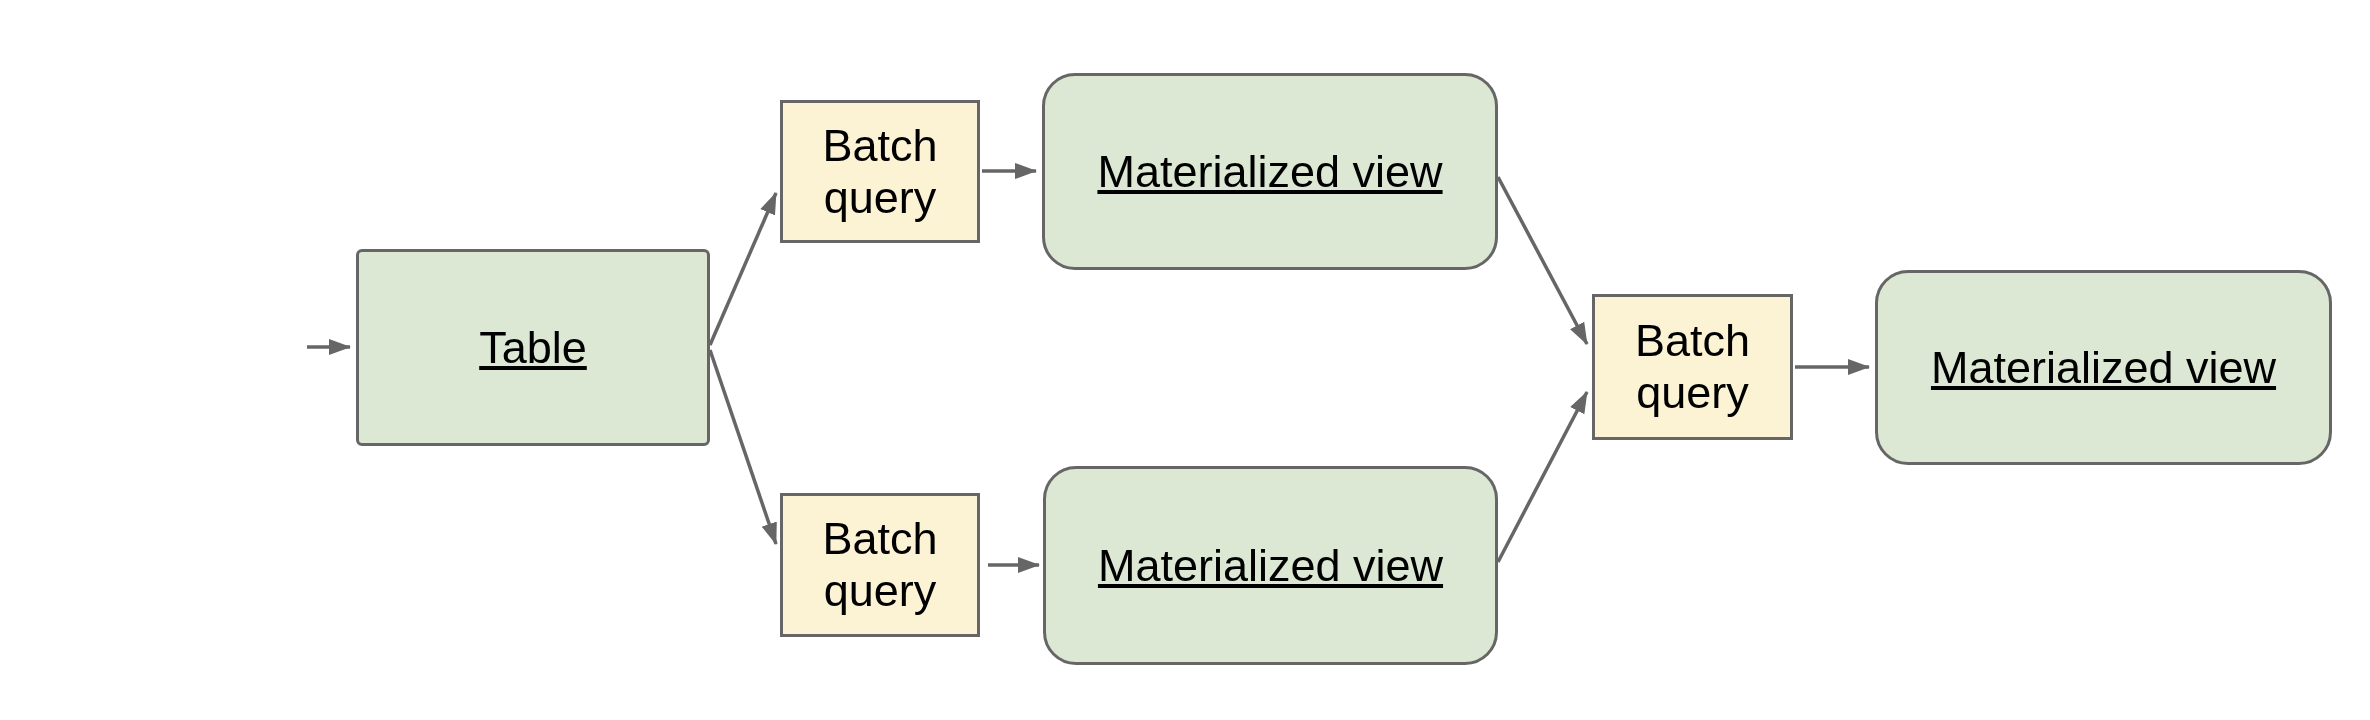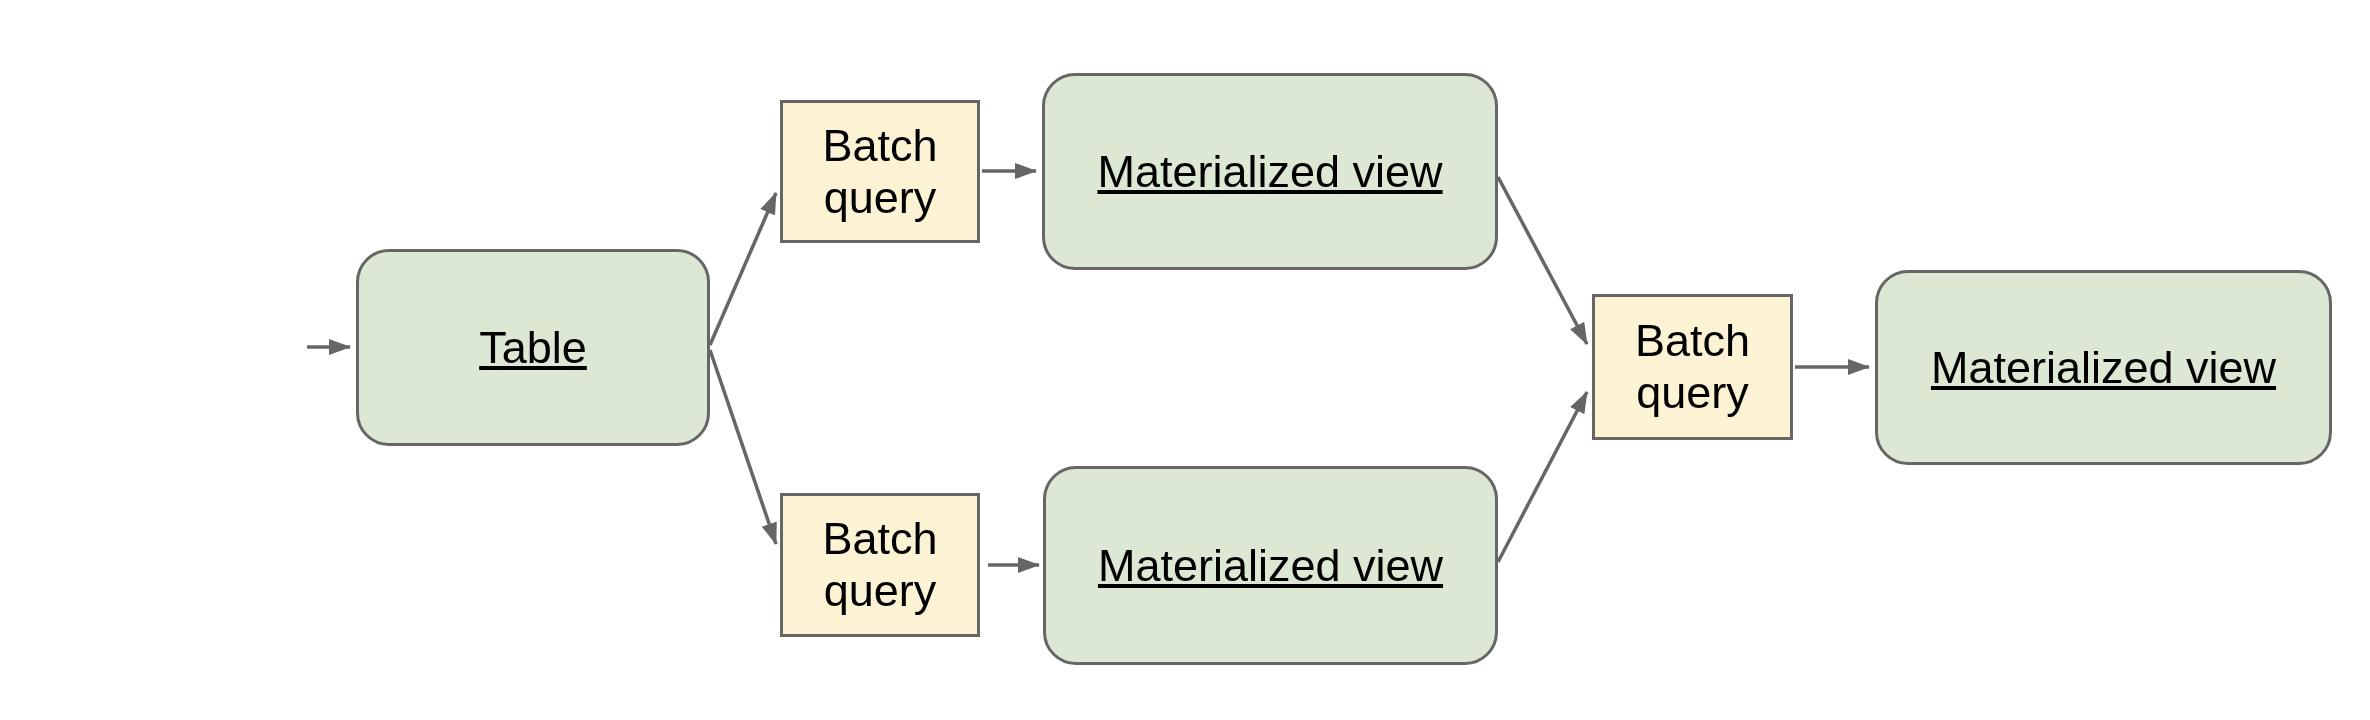--- a/index.html
+++ b/index.html
@@ -68,7 +68,7 @@
   </svg>
 
 
-  <div class="node view" style="left:356px; top:249px; width:354px; height:197px;">
+  <div class="node view" style="left:356px; top:249px; width:354px; height:197px;border-radius:6px;">
     <span class="label">Table</span>
   </div>
 

